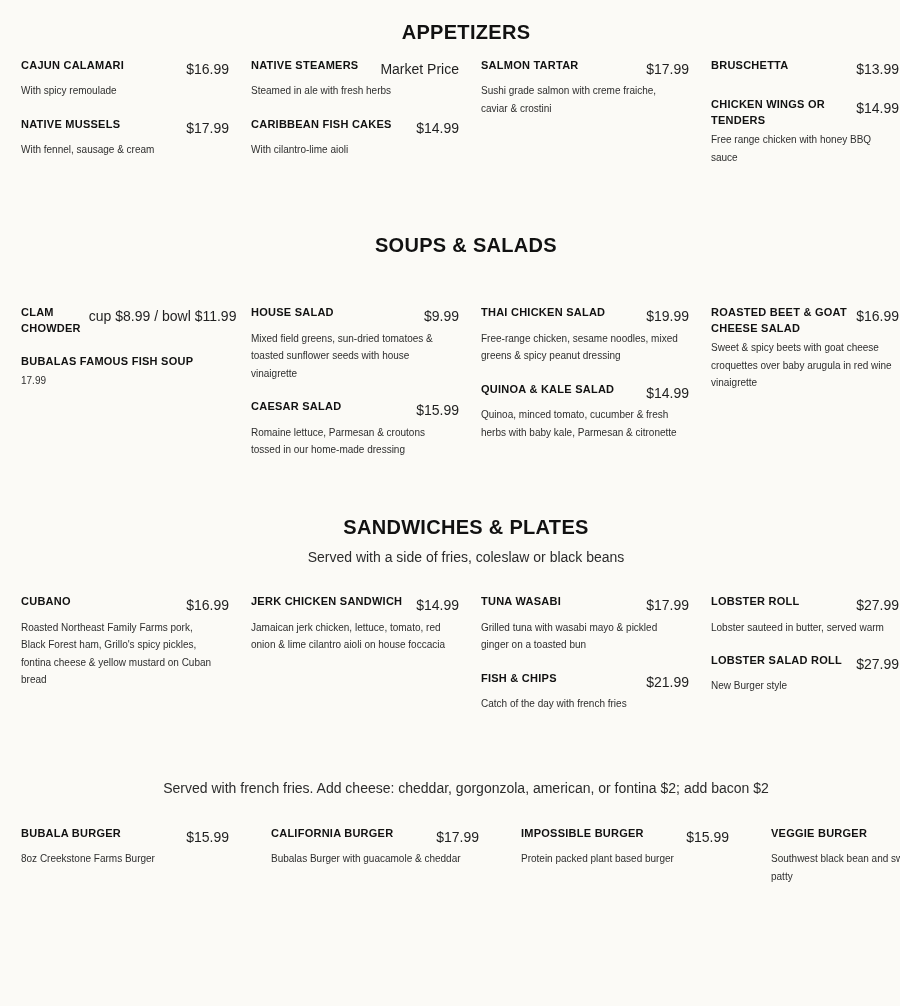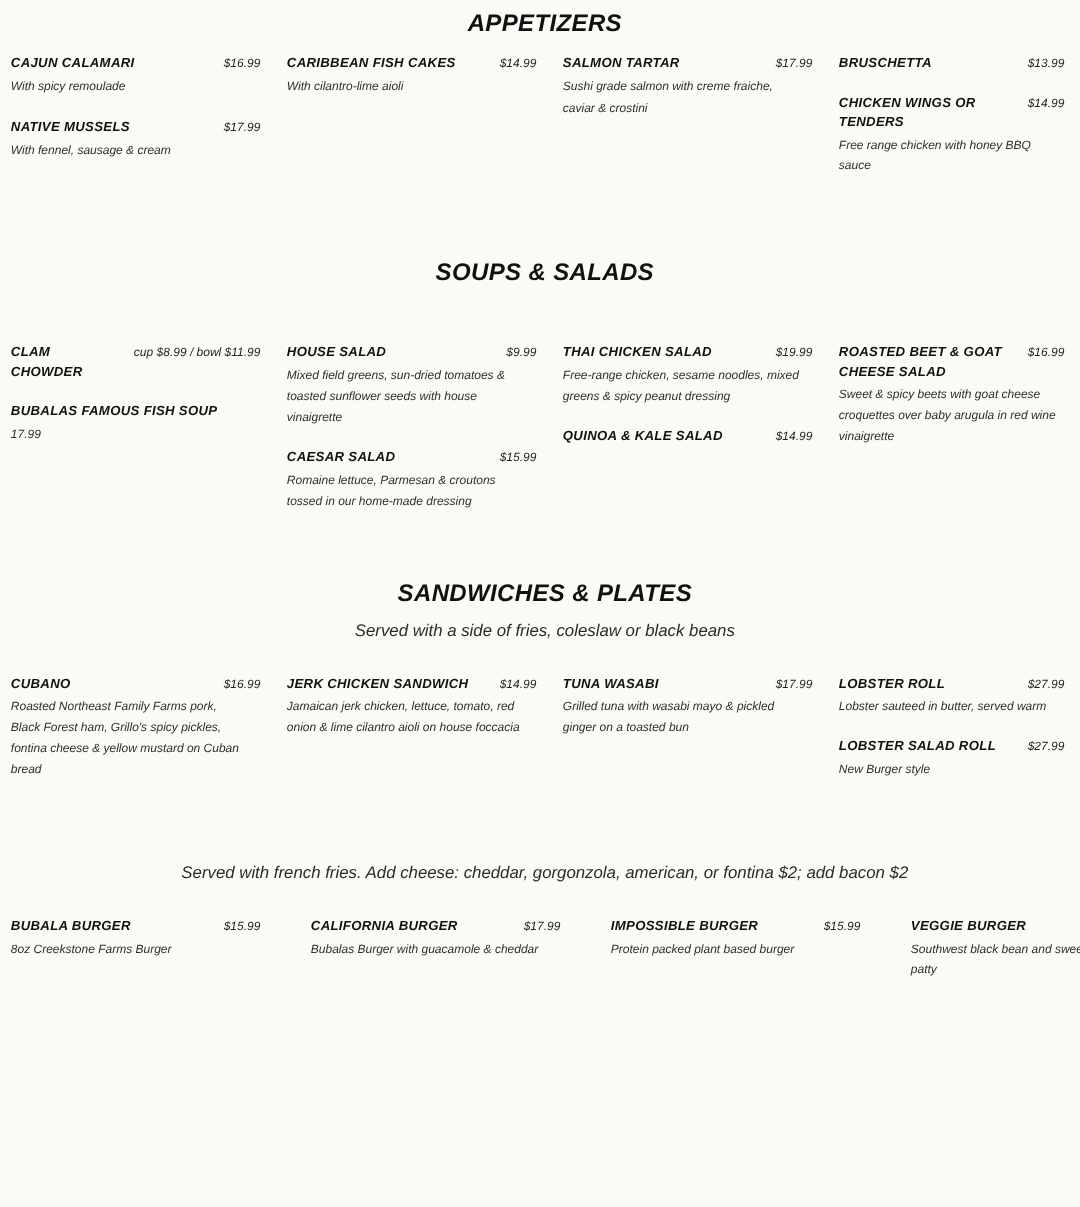--- a/index.html
+++ b/index.html
@@ -20,8 +20,7 @@
 
   .menu {
     width: 817px;
-    padding: 4px;
-    font-style: italic;
+    padding: 16px;
   }
 
   

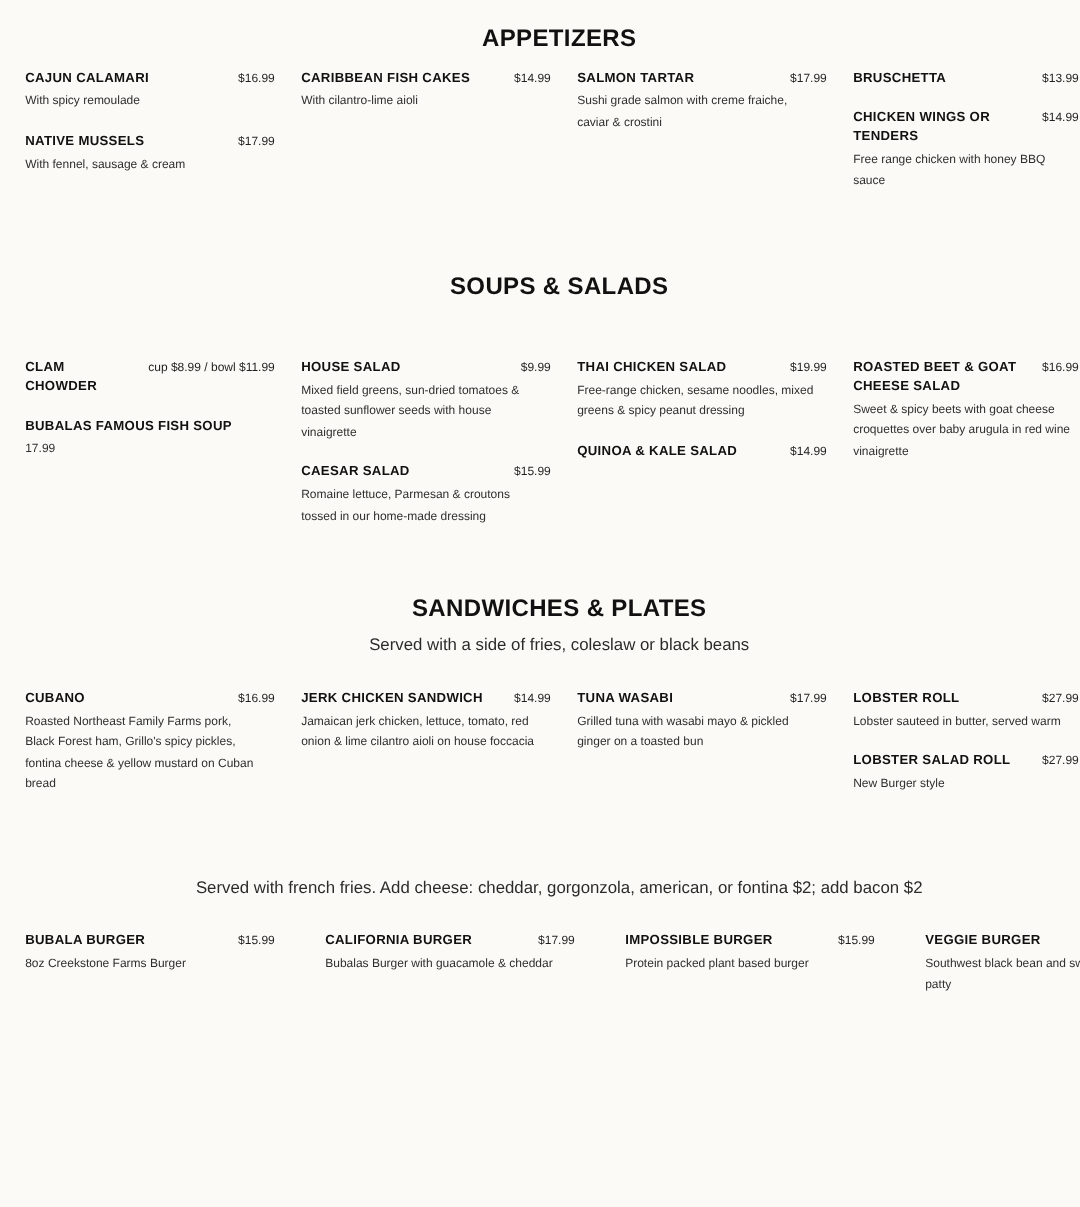--- a/index.html
+++ b/index.html
@@ -86,7 +86,7 @@
   }
 
   .item-price {
-    font-size: 10px;
+    font-size: 14px;
     font-weight: normal;
     line-height: 1.6;
     color: #1f1f1f;

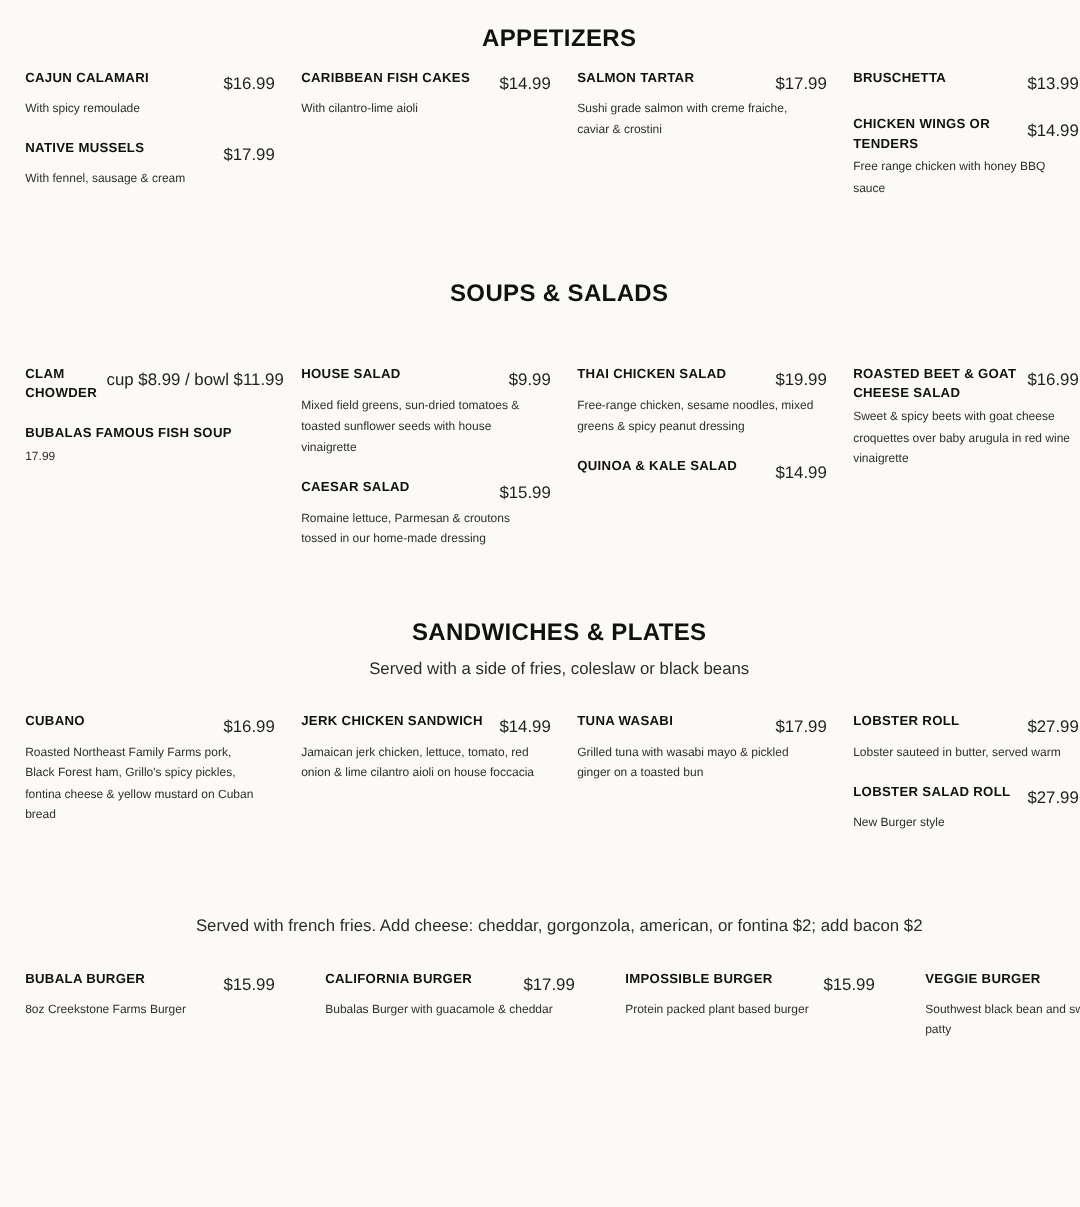--- a/index.html
+++ b/index.html
@@ -151,6 +151,13 @@
       <div class="col">
         <div class="item">
           <div class="item-head">
+            <span class="item-name">NATIVE STEAMERS</span>
+            <span class="item-price">Market Price</span>
+          </div>
+          <p class="item-desc">Steamed in ale with fresh herbs</p>
+        </div>
+        <div class="item">
+          <div class="item-head">
             <span class="item-name">CARIBBEAN FISH CAKES</span>
             <span class="item-price">$14.99</span>
           </div>

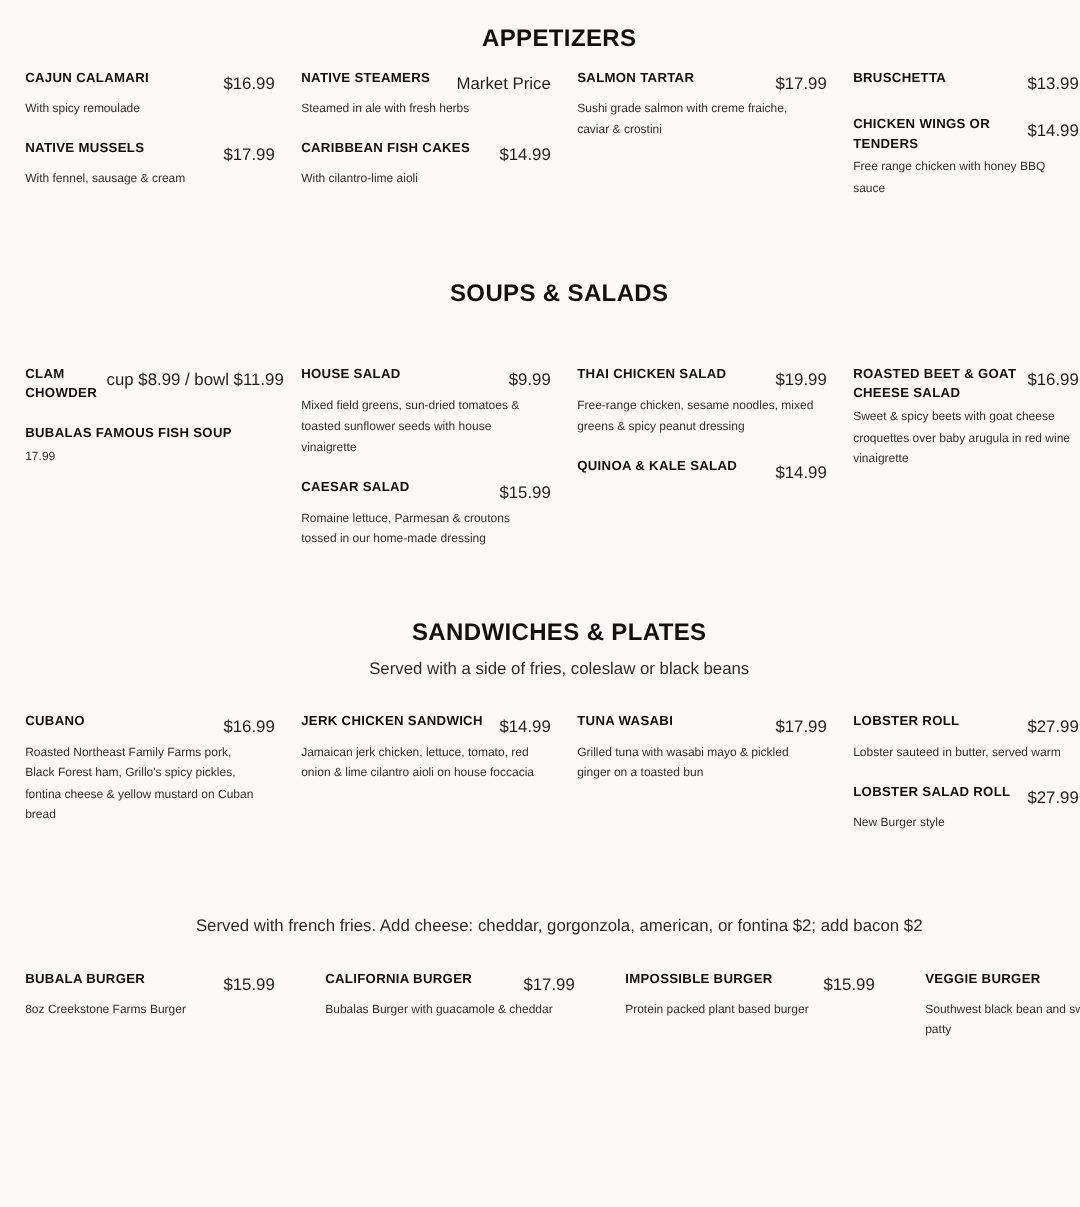--- a/index.html
+++ b/index.html
@@ -242,6 +242,7 @@
             <span class="item-name">QUINOA &amp; KALE SALAD</span>
             <span class="item-price">$14.99</span>
           </div>
+          <p class="item-desc">Quinoa, minced tomato, cucumber &amp; fresh herbs with baby kale, Parmesan &amp; citronette</p>
         </div>
       </div>
       <div class="col">

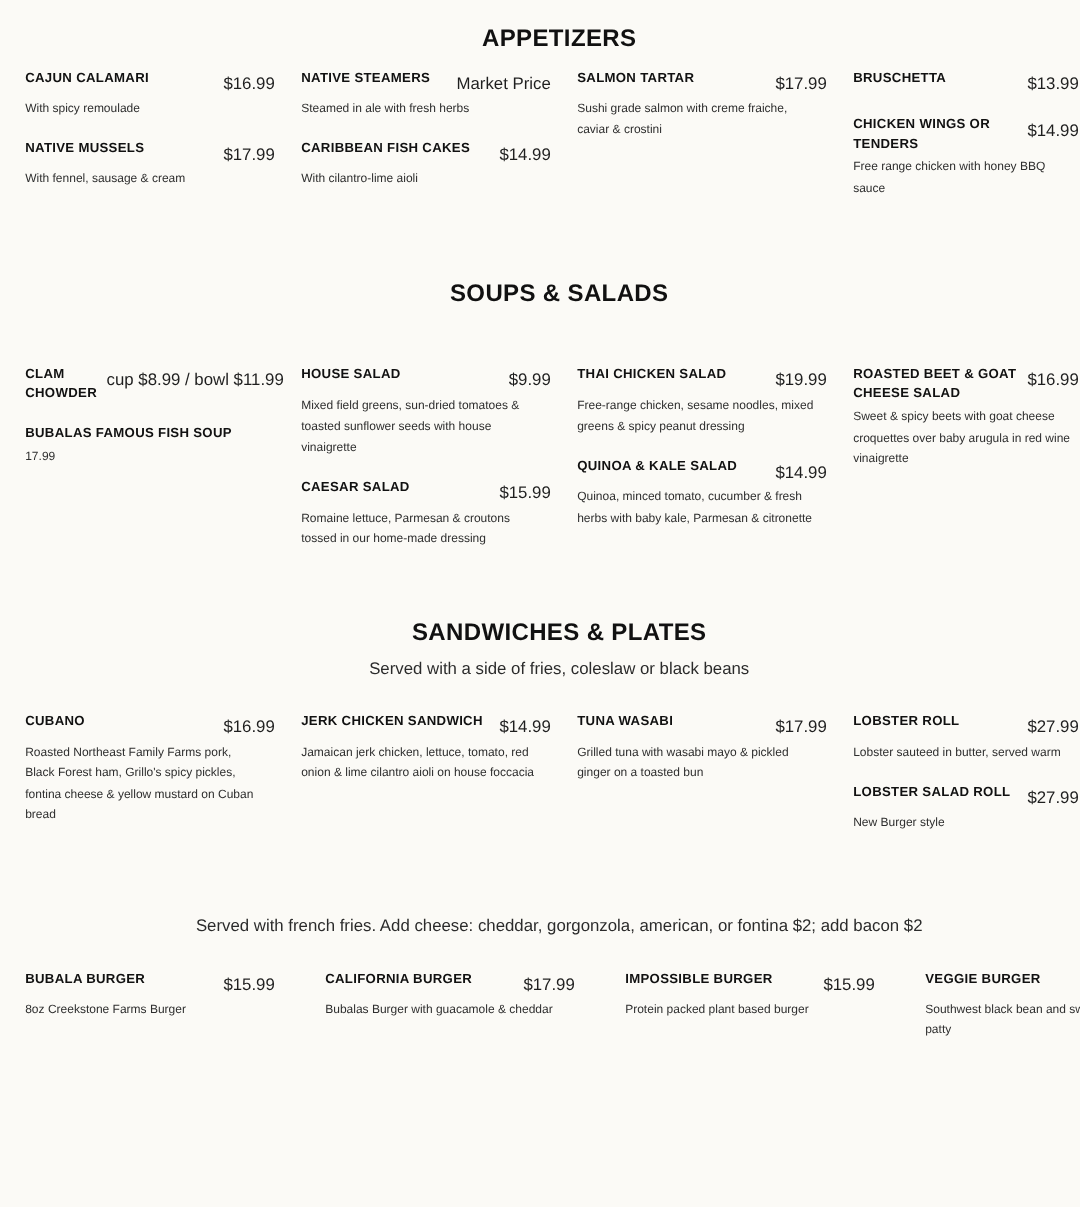--- a/index.html
+++ b/index.html
@@ -289,6 +289,13 @@
           </div>
           <p class="item-desc">Grilled tuna with wasabi mayo &amp; pickled ginger on a toasted bun</p>
         </div>
+        <div class="item">
+          <div class="item-head">
+            <span class="item-name">FISH &amp; CHIPS</span>
+            <span class="item-price">$21.99</span>
+          </div>
+          <p class="item-desc">Catch of the day with french fries</p>
+        </div>
       </div>
       <div class="col">
         <div class="item">

